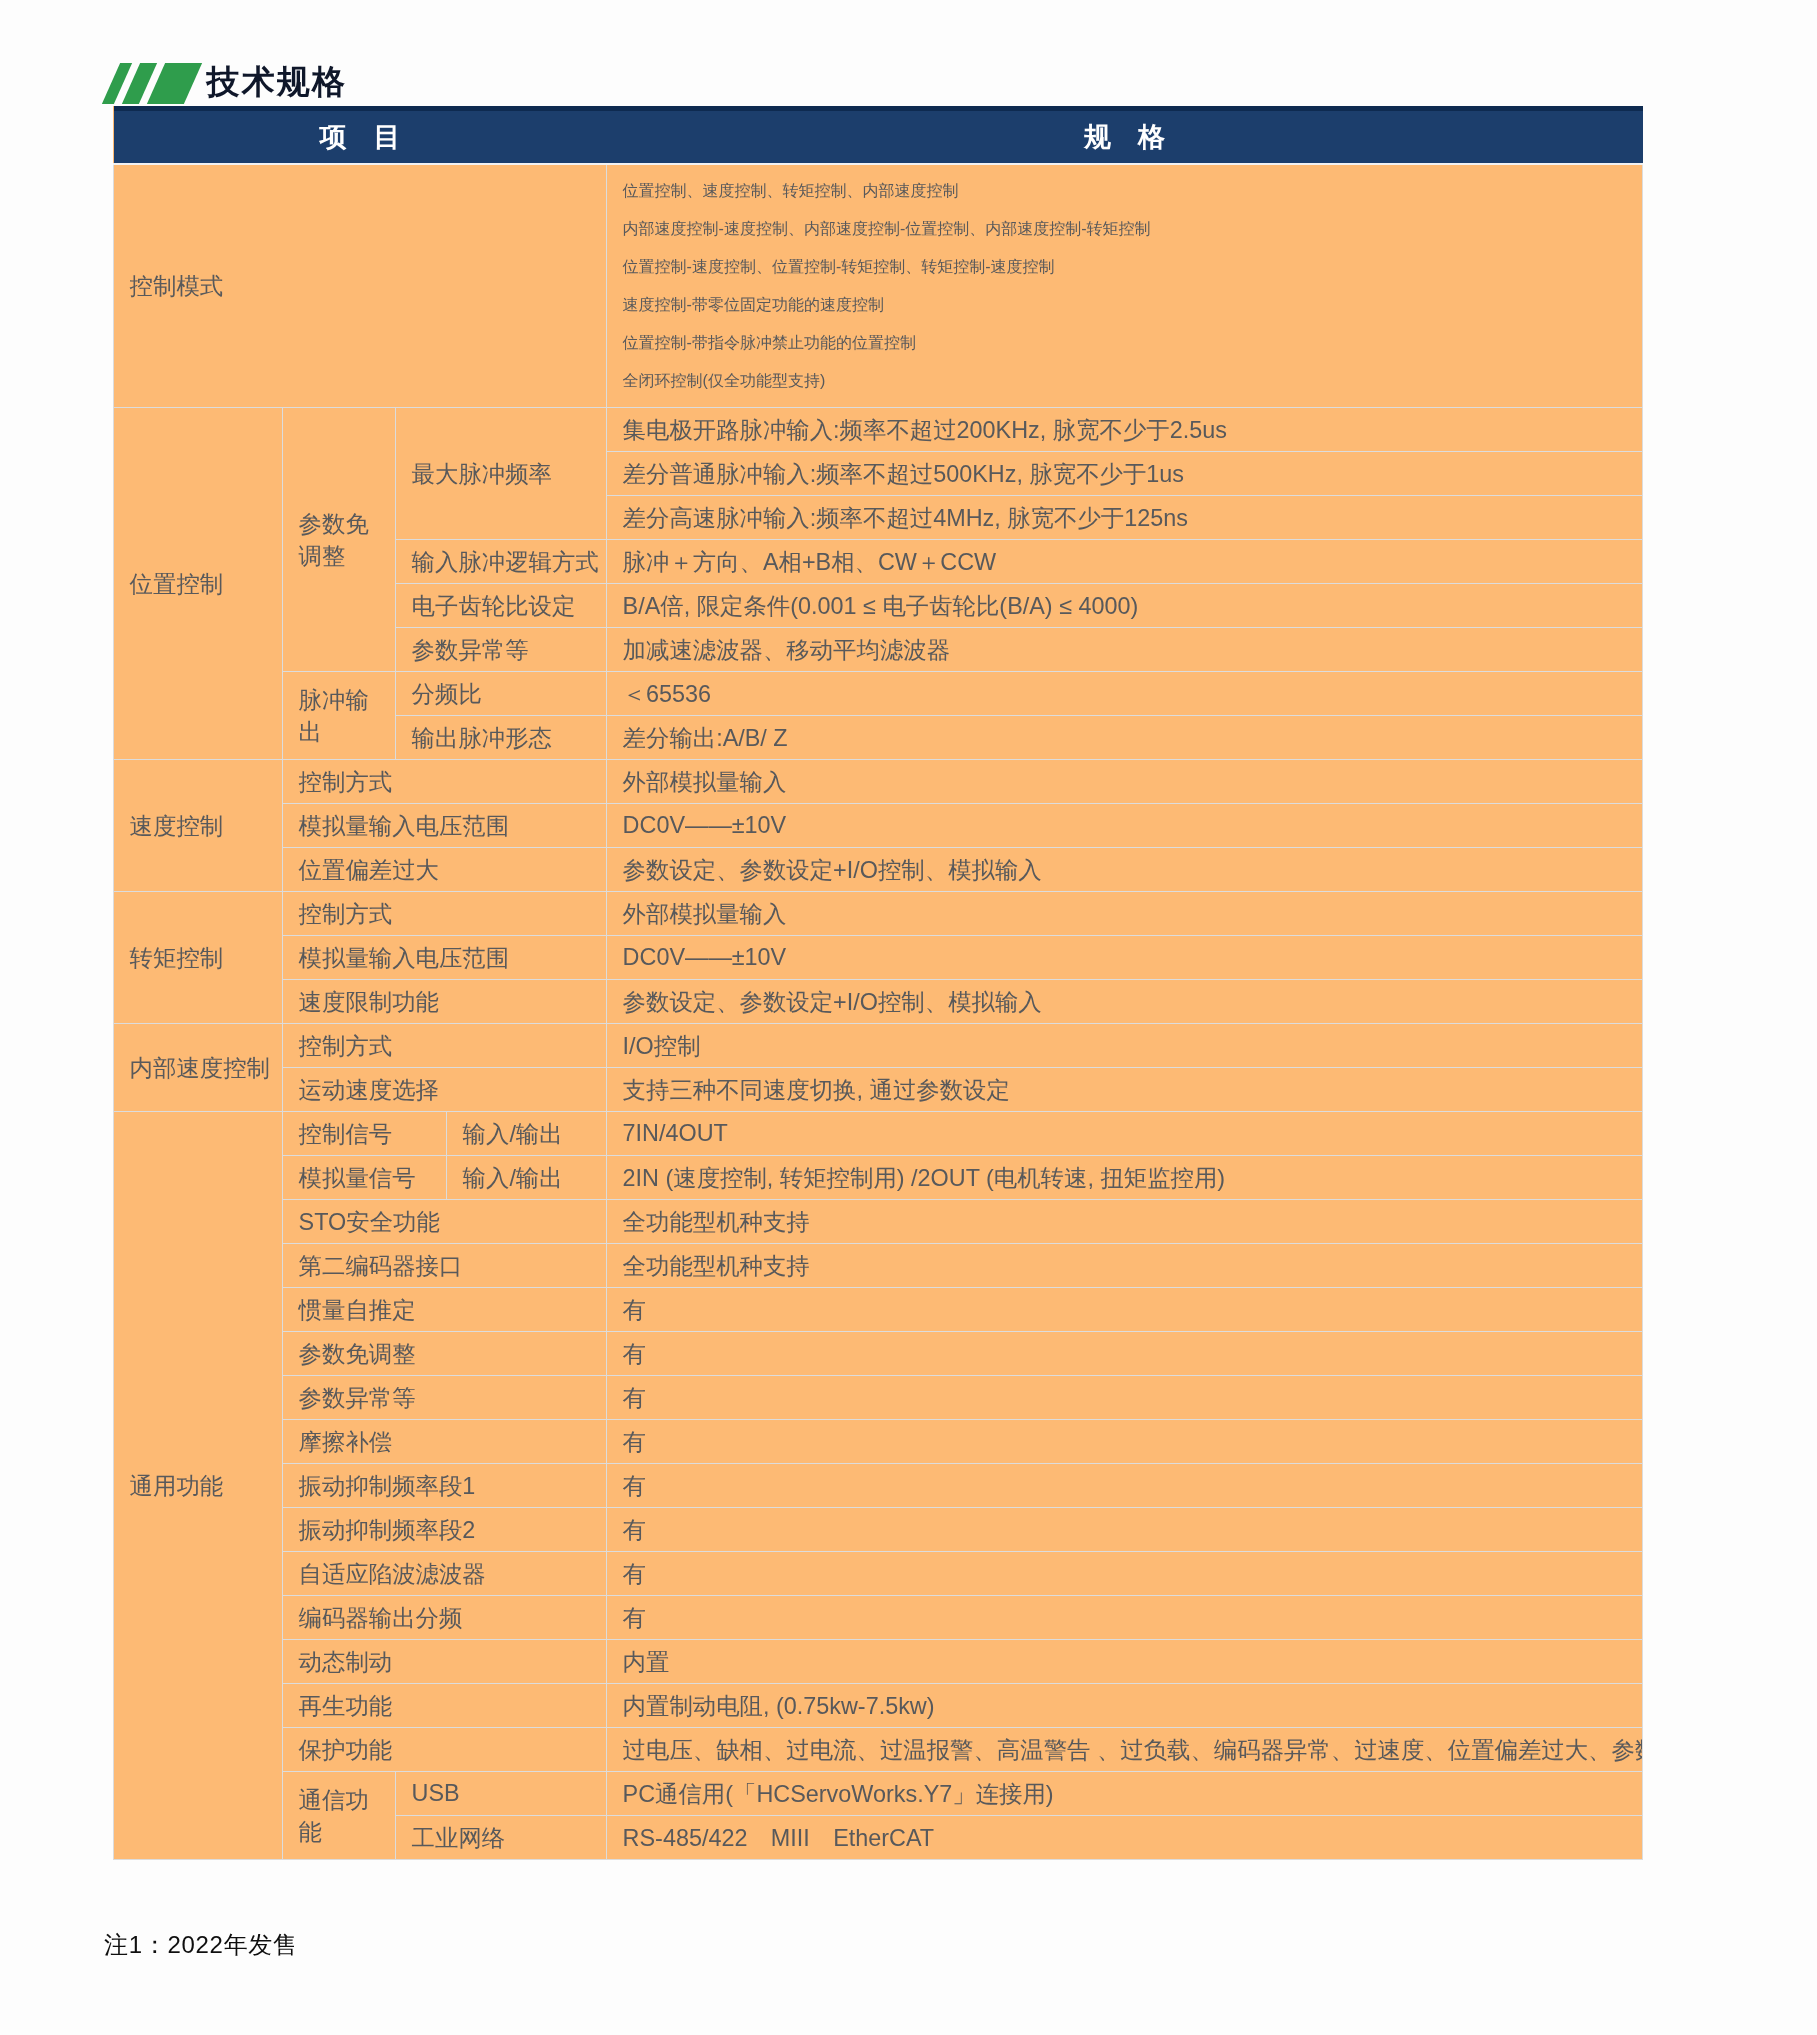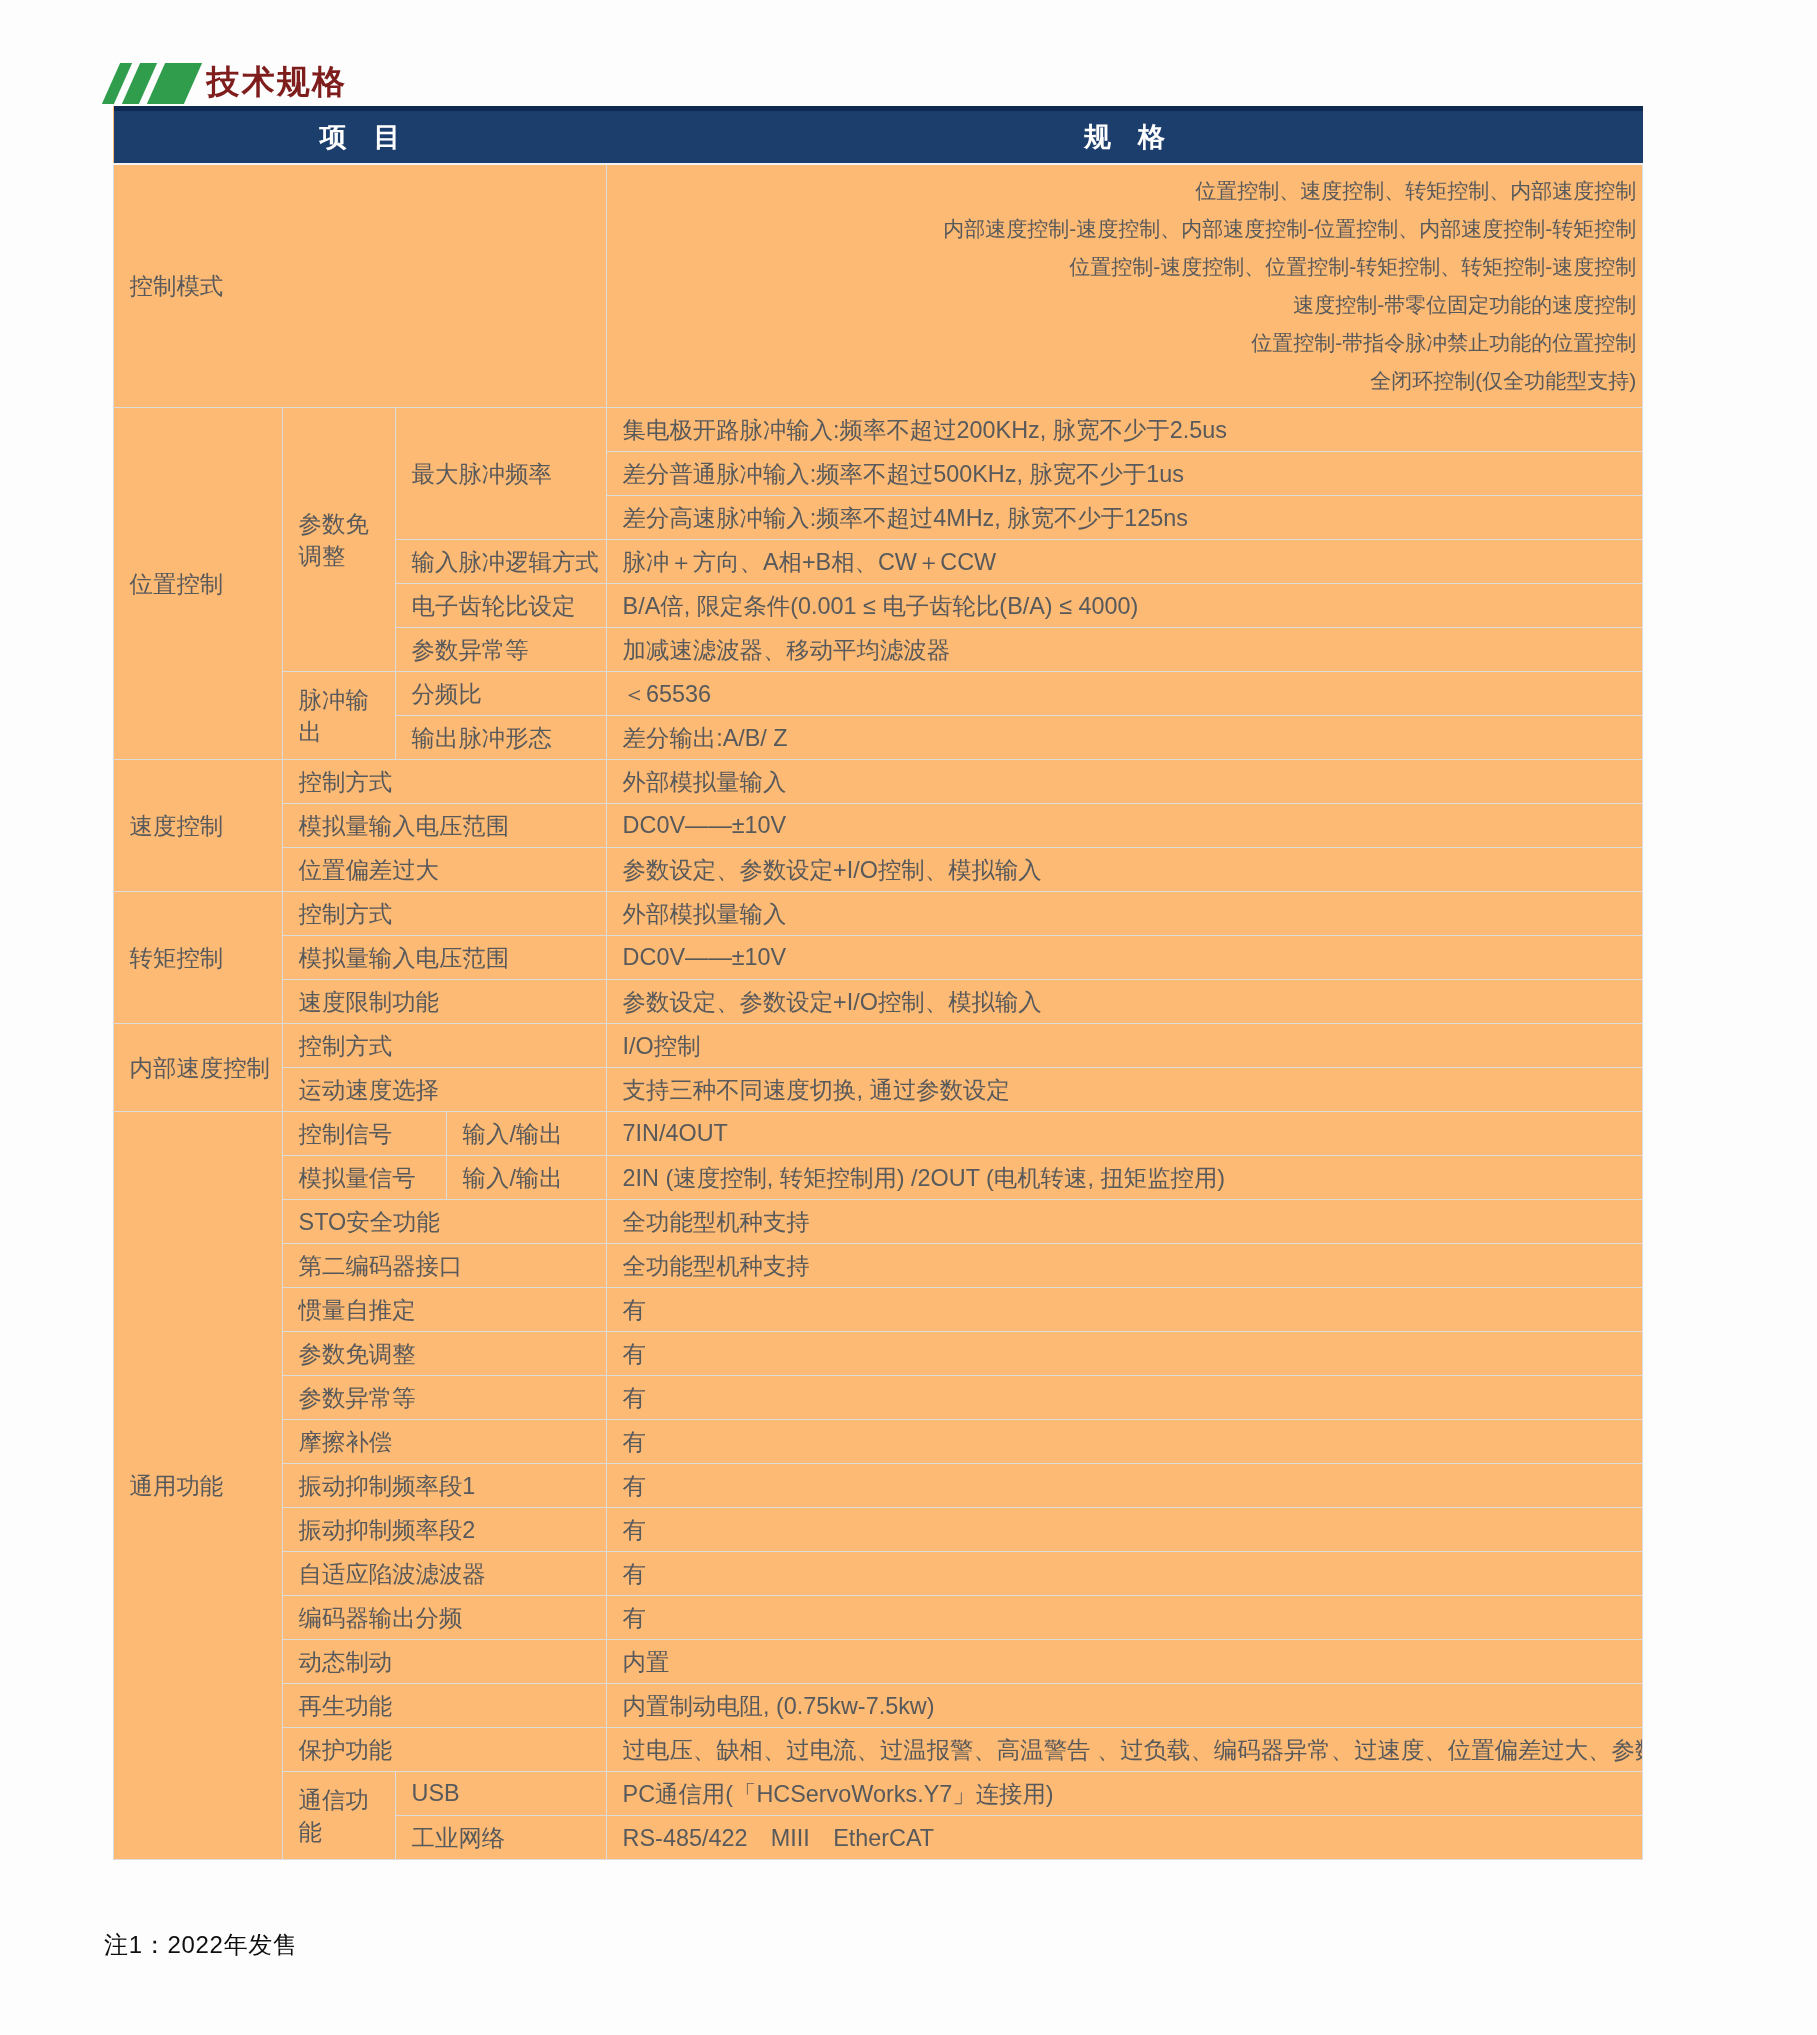--- a/index.html
+++ b/index.html
@@ -16,7 +16,7 @@
   .logo .s1{width:12px;}
   .logo .s2{width:17px;}
   .logo .s3{width:37px;margin-right:0;}
-  .page-title{font-size:33px;font-weight:bold;color:#7f1d1d;letter-spacing:2.1px;line-height:45px;}
+  .page-title{font-size:33px;font-weight:bold;color:#0f172a;letter-spacing:2.1px;line-height:45px;}
 
   
   table.spec{

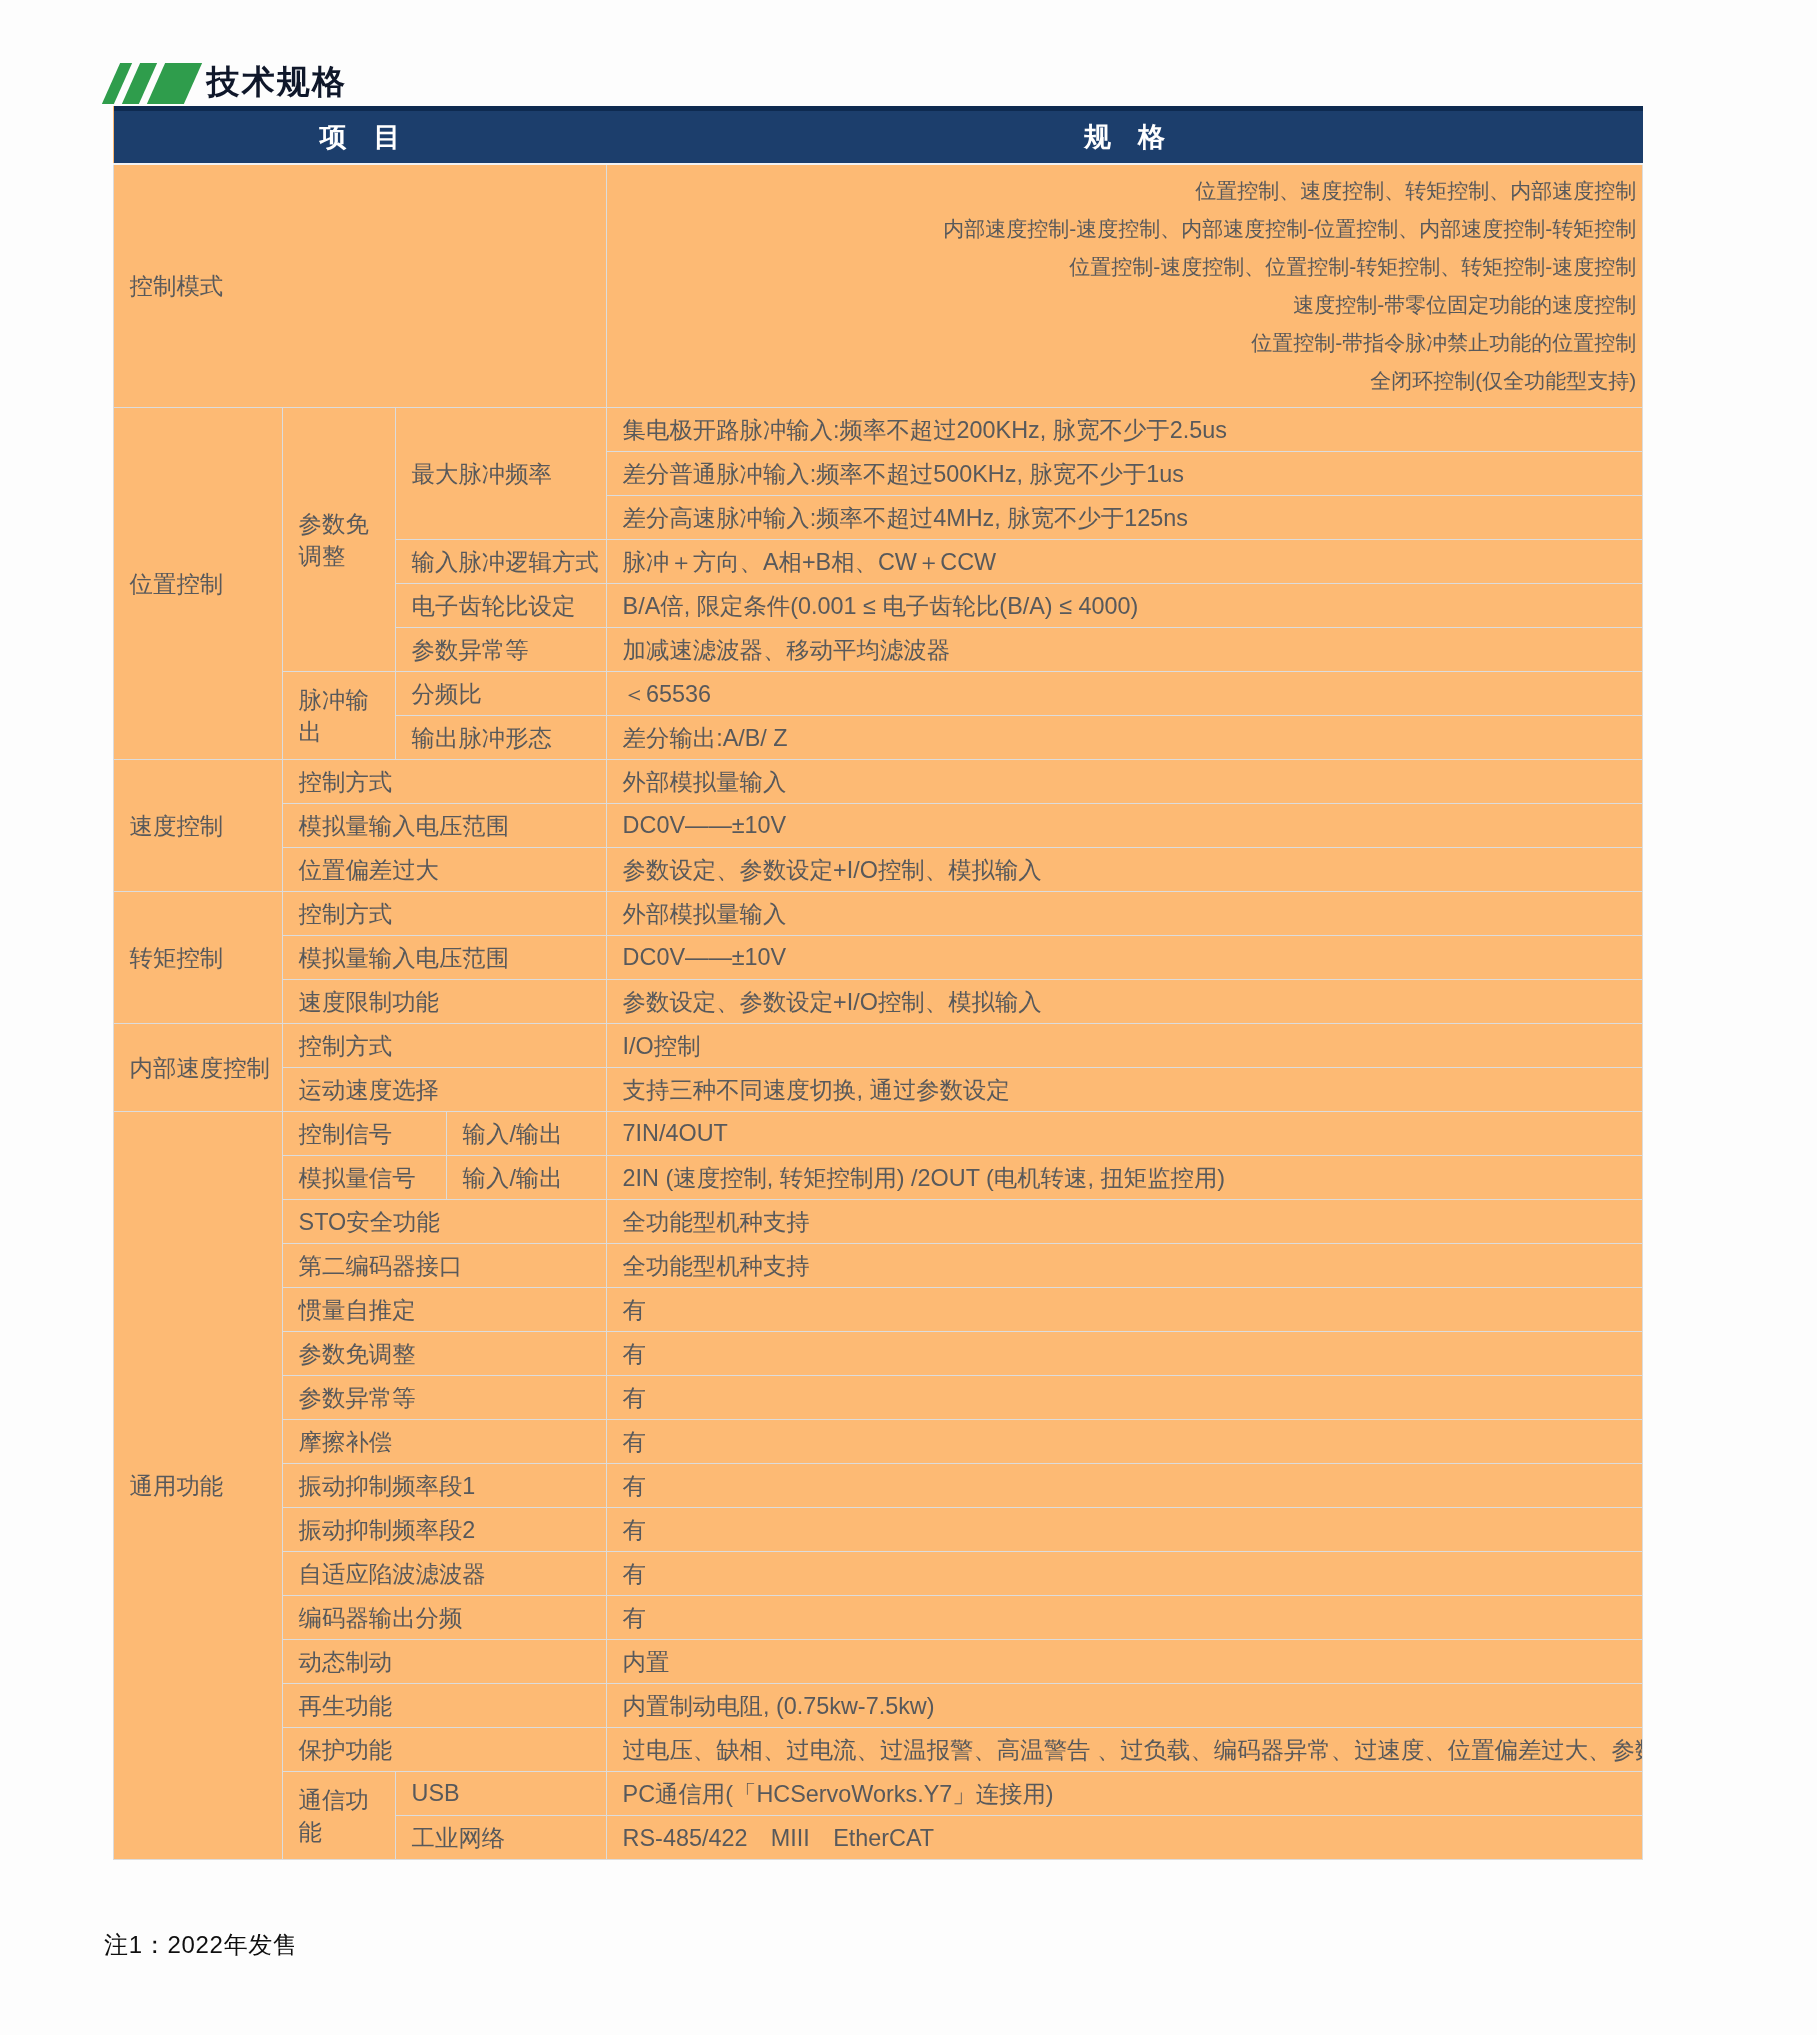--- a/index.html
+++ b/index.html
@@ -41,7 +41,7 @@
   td.center{text-align:center;padding:0 2.8px;}
   td.val{font-size:21px;white-space:nowrap;}
   tr.mode-row td.val{height:auto;padding-top:7px;padding-bottom:7px;}
-  .mline{line-height:38px;white-space:nowrap;font-size:21px;text-align:right;}
+  .mline{line-height:38px;white-space:nowrap;font-size:16px;}
 
   
   .footnote{position:absolute;left:104px;top:1892px;font-size:24px;color:#0f0f0f;letter-spacing:0.7px;margin-top:37px;}

